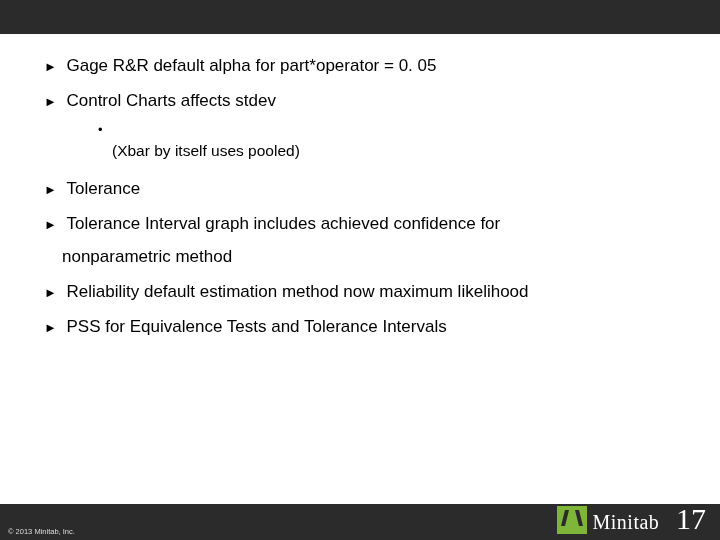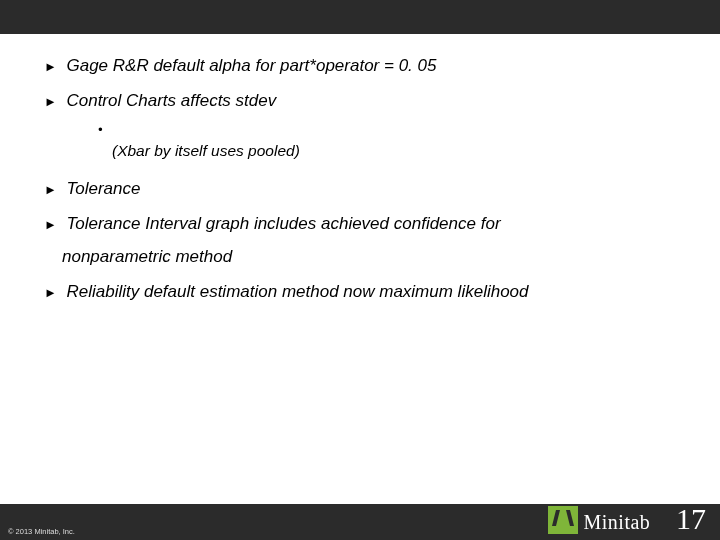--- a/index.html
+++ b/index.html
@@ -6,7 +6,7 @@
   html, body { width: 720px; height: 540px; font-family: Arial, Helvetica, sans-serif; background: #fff; }
   .slide { width: 720px; height: 540px; position: relative; display: flex; flex-direction: column; }
   .topbar { height: 34px; background: #2b2b2b; }
-  .content { flex: 1; padding: 18px 30px 8px 44px; color: #000; font-style: italic; }
+  .content { flex: 1; padding: 18px 30px 8px 44px; color: #000; }
   ul.main { list-style: none; }
   ul.main > li { margin-bottom: 8px; }
   .tri { display: inline-block; width: 18px; }

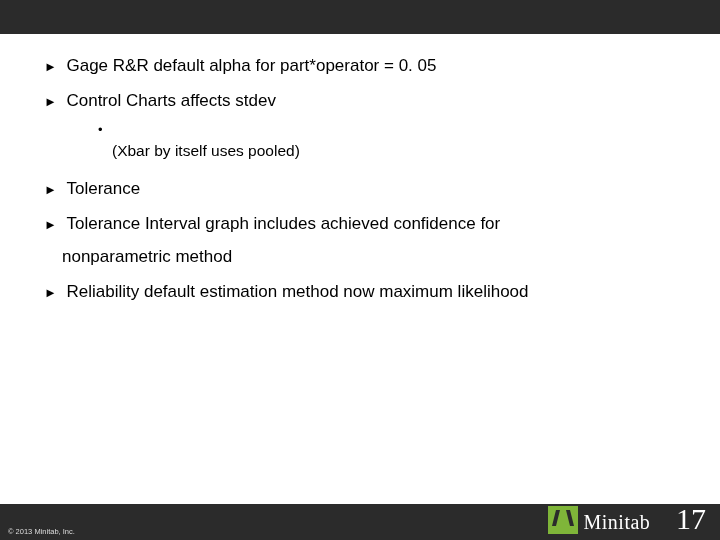--- a/index.html
+++ b/index.html
@@ -70,6 +70,10 @@
         <span class="main-text">Reliability default estimation method now maximum likelihood</span>
       </li>
 
+      <li>
+        <span class="tri"></span>
+        <span class="main-text">PSS for Equivalence Tests and Tolerance Intervals</span>
+      </li>
 
     </ul>
   </div>

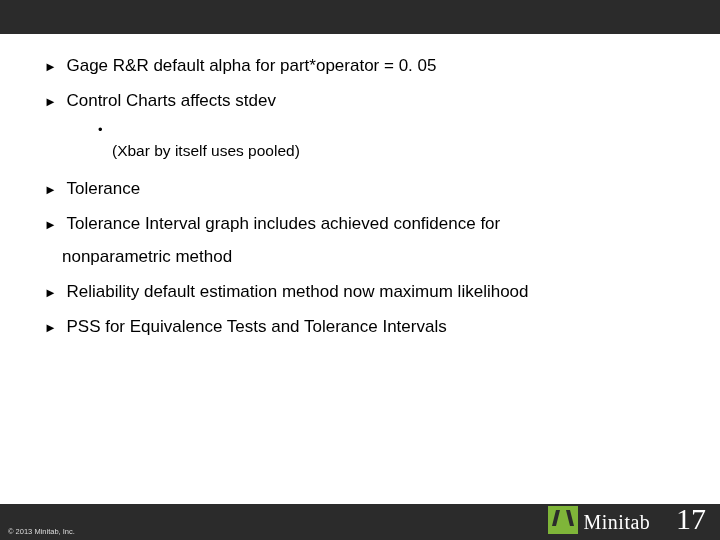--- a/index.html
+++ b/index.html
@@ -27,7 +27,7 @@
   .logo-mark::after { content: ""; position: absolute; right: 6px; top: 4px; width: 4px; height: 16px; background: #2b2b2b; transform: skewX(14deg); }
   .logo-text { color: #fff; font-size: 20px; font-family: Georgia, 'Times New Roman', serif; letter-spacing: 0.5px; }
   .logo-reg { color: #fff; font-size: 9px; vertical-align: top; position: relative; top: -10px; }
-  .logo-ver { color: #fff; font-size: 30px; font-family: Georgia, serif; font-weight: 300; margin-left: 19px; line-height: 0.9; }
+  .logo-ver { color: #fff; font-size: 30px; font-family: Georgia, serif; font-weight: 300; margin-left: 10px; line-height: 0.9; }
 </style>
 </head>
 <body>

